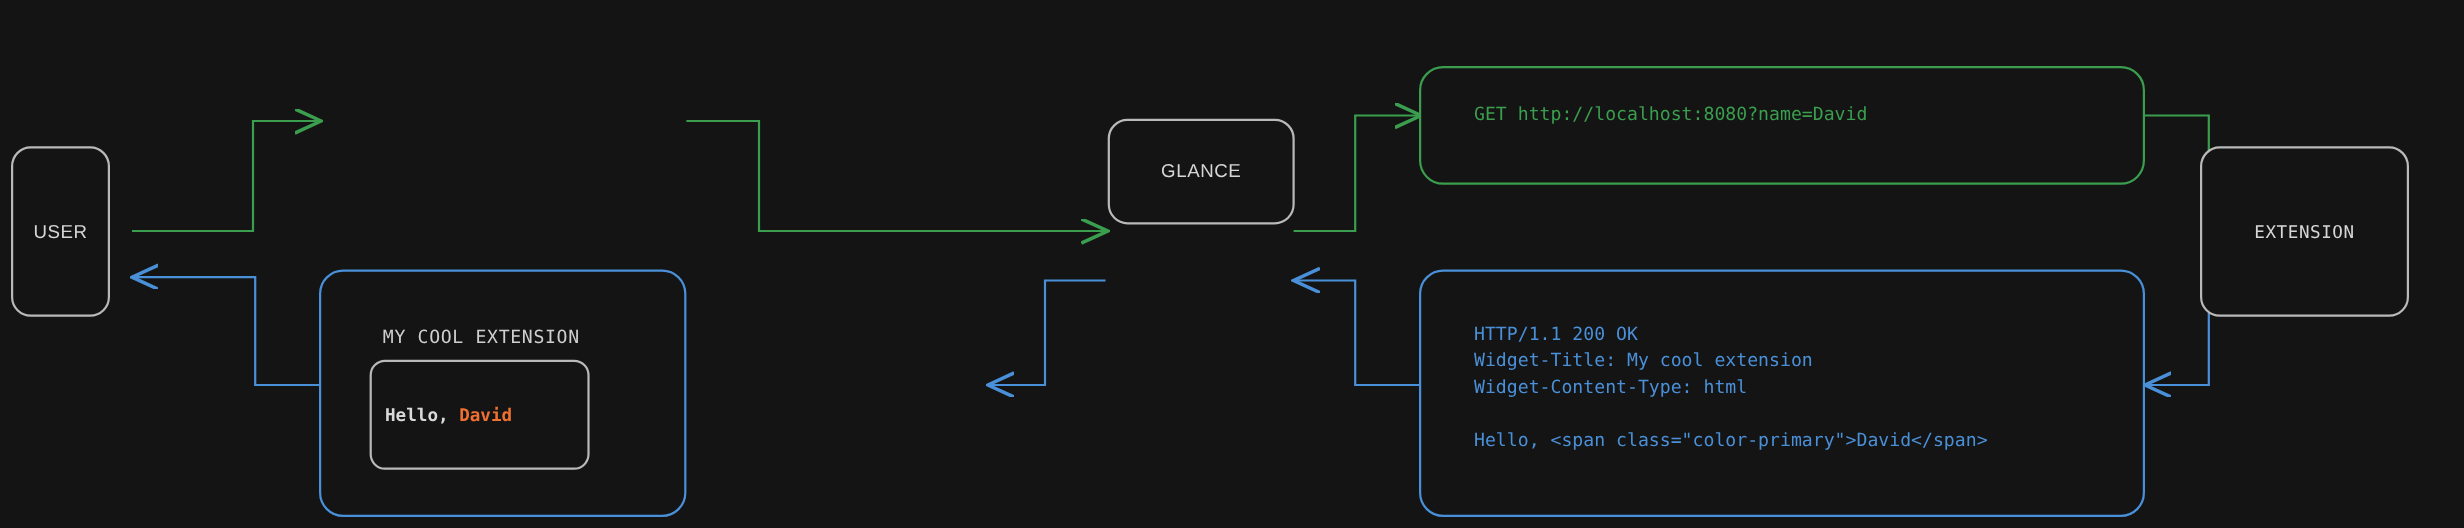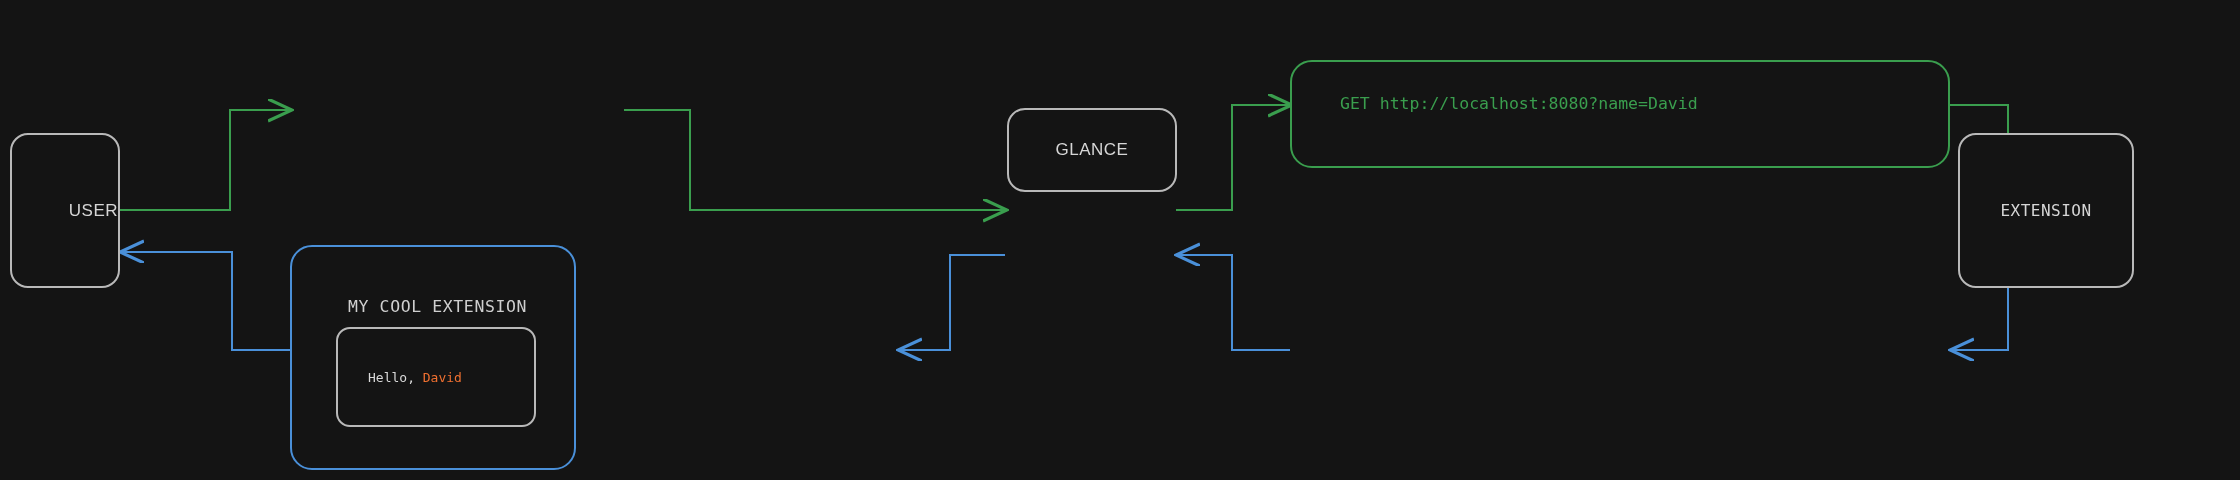--- a/index.html
+++ b/index.html
@@ -136,7 +136,7 @@
     <span class="node-label-sans">USER</span>
   </div>
 
-  <div class="node" style="left:1007px; top:108px; width:170px; height:84px;justify-content:center;">
+  <div class="node" style="left:1007px; top:108px; width:170px; height:96px;justify-content:center;">
     <span class="node-label-sans">GLANCE</span>
   </div>
 

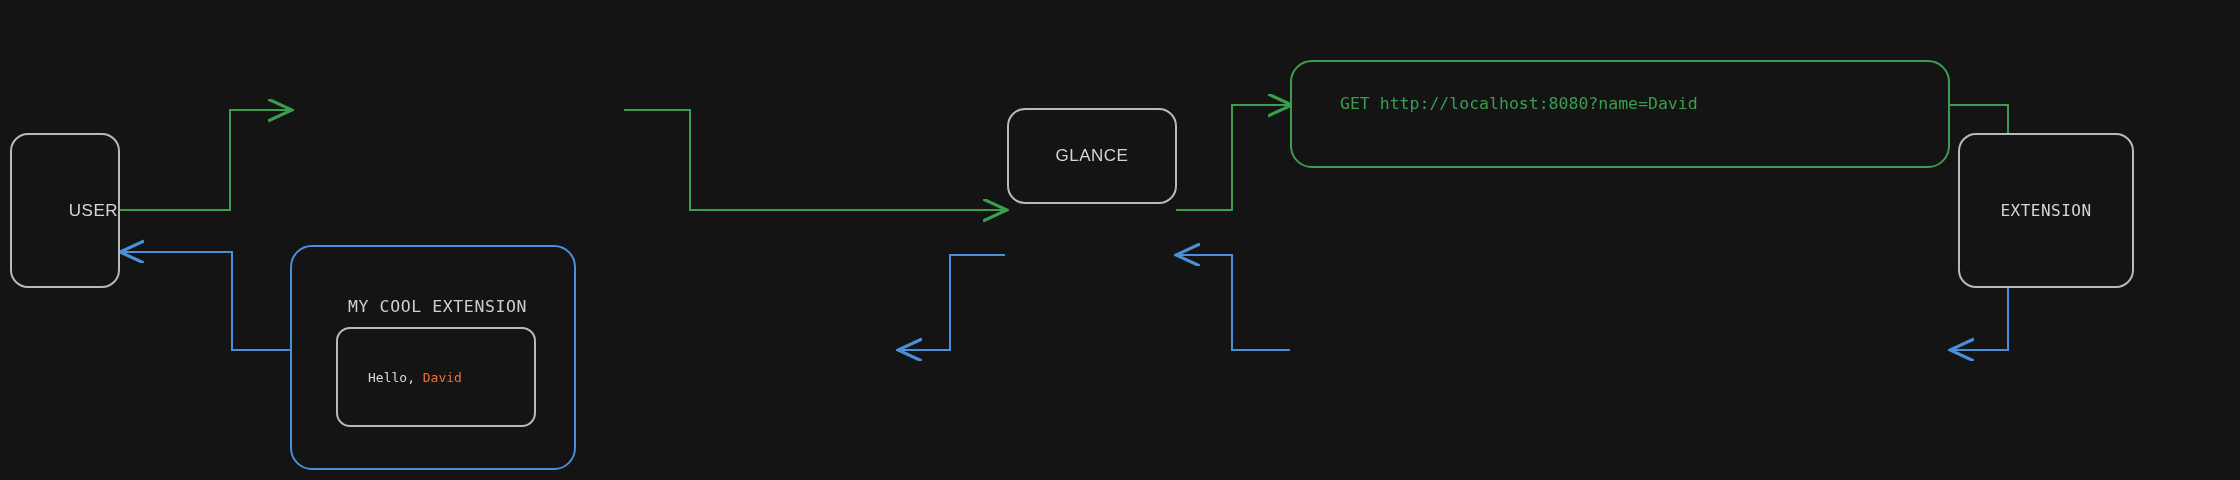--- a/index.html
+++ b/index.html
@@ -132,7 +132,7 @@
     </g>
   </svg>
 
-  <div class="node" style="left:10px; top:133px; width:110px; height:155px;justify-content:flex-end;">
+  <div class="node" style="left:10px; top:133px; width:90px; height:155px;">
     <span class="node-label-sans">USER</span>
   </div>
 

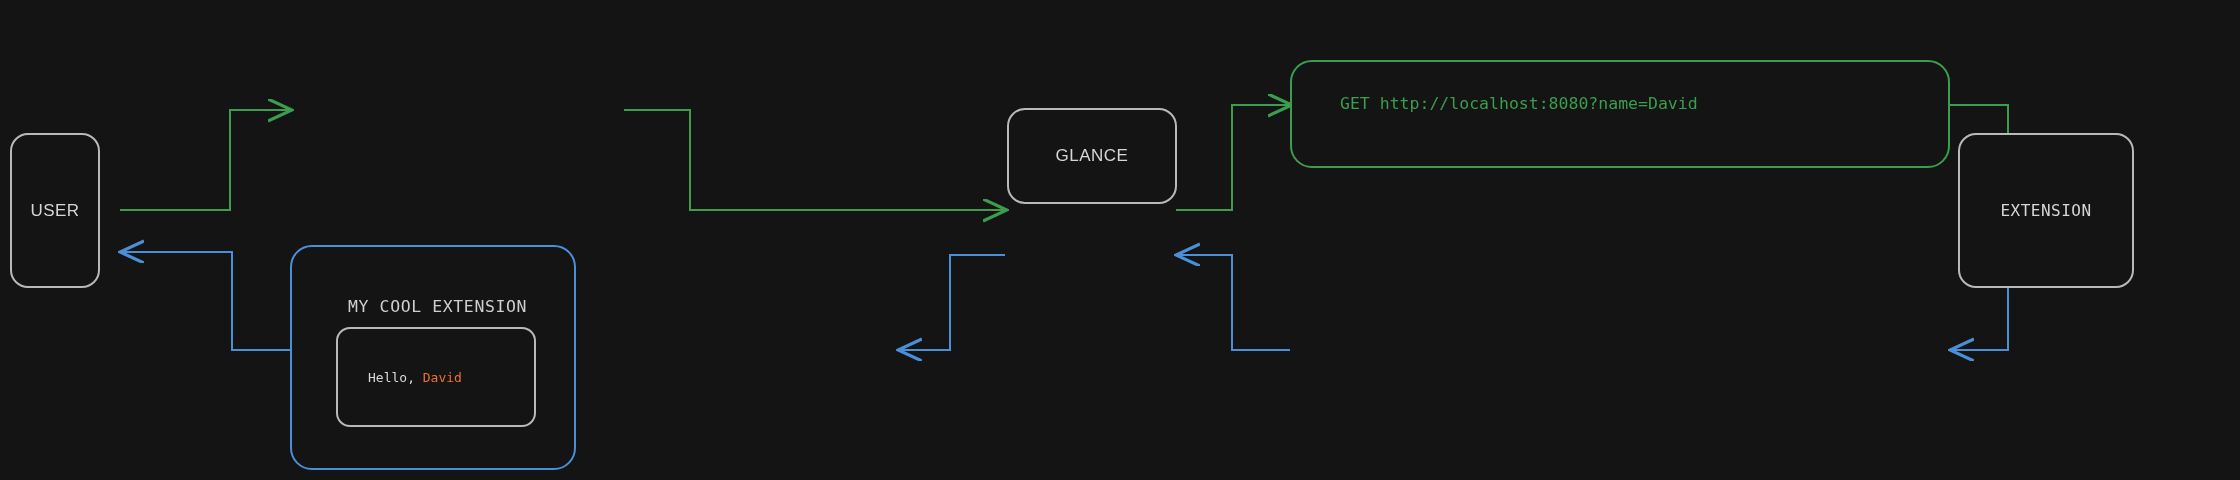--- a/index.html
+++ b/index.html
@@ -140,7 +140,7 @@
     <span class="node-label-sans">GLANCE</span>
   </div>
 
-  <div class="node" style="left:1958px; top:133px; width:176px; height:155px;">
+  <div class="node" style="left:2000px; top:133px; width:190px; height:155px;">
     <span class="node-label-mono">EXTENSION</span>
   </div>
 

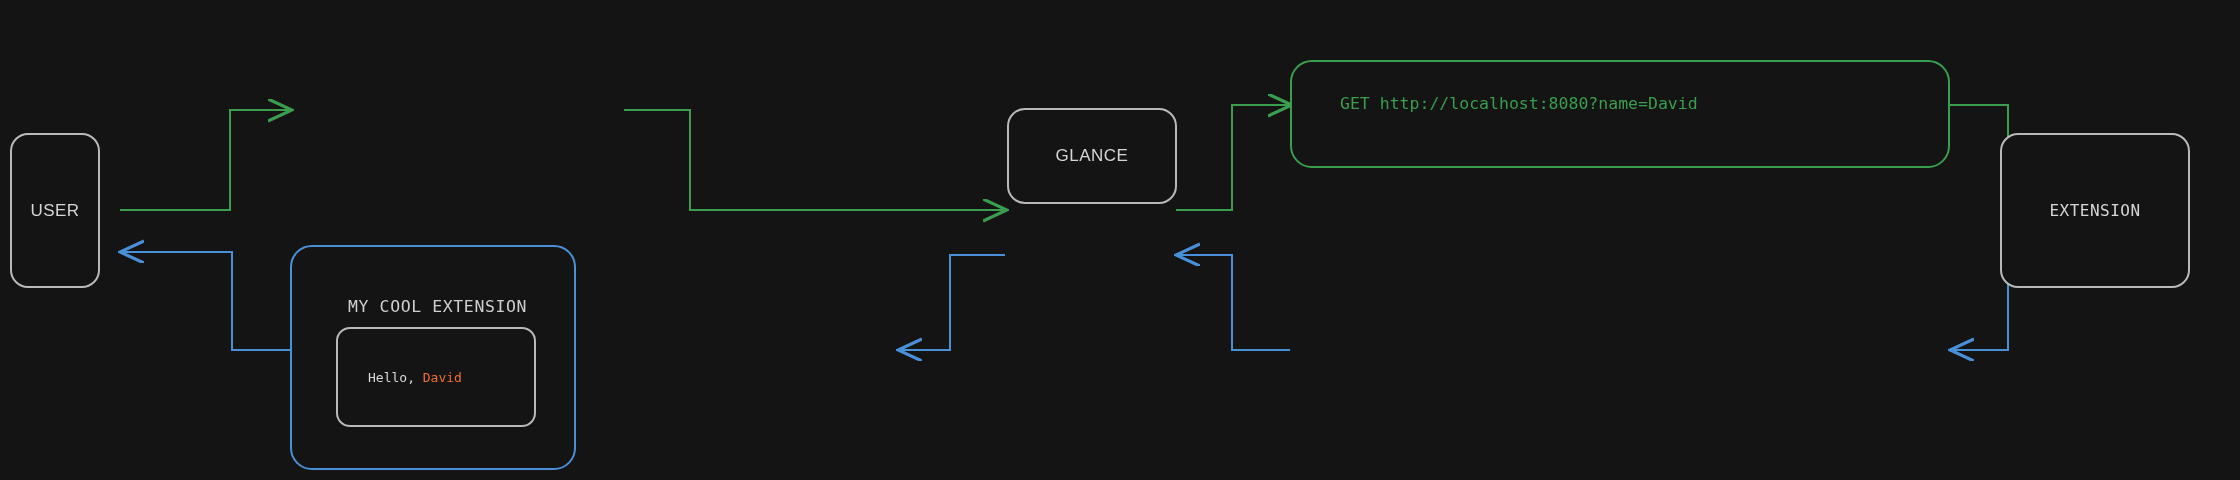--- a/index.html
+++ b/index.html
@@ -145,7 +145,7 @@
   </div>
 
 
-  <div class="msgbox blue" style="left:290px; top:245px; width:286px; height:225px;">
+  <div class="msgbox blue" style="left:290px; top:245px; width:334px; height:225px;">
     <div class="widget-title" style="position:absolute; left:56px; top:50px;">MY COOL EXTENSION</div>
     <div class="widget-card" style="left:44px; top:80px; width:200px; height:100px;">
       <div class="widget-body">

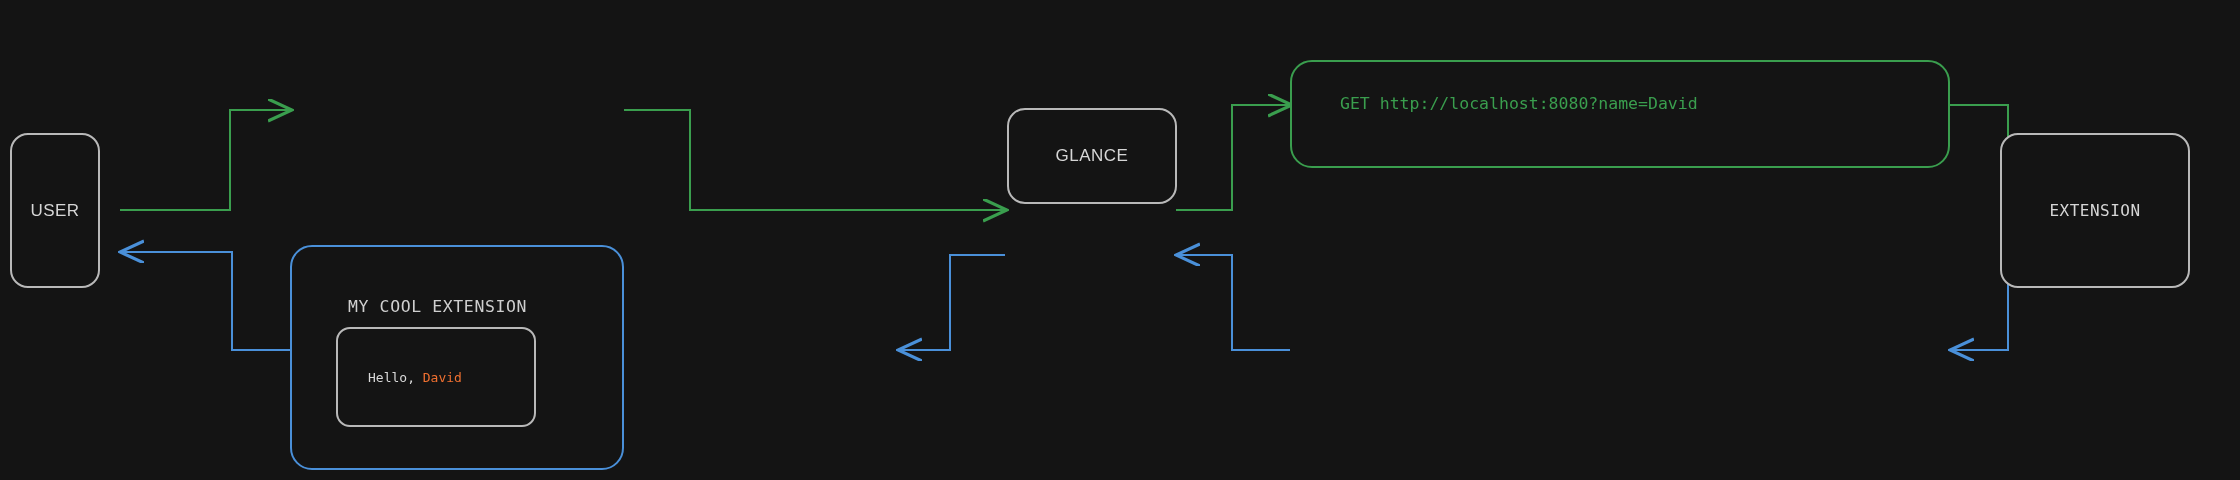--- a/index.html
+++ b/index.html
@@ -158,6 +158,13 @@
     <pre class="code" style="position:absolute; left:48px; top:30px;">GET http://localhost:8080?name=David</pre>
   </div>
 
+  <div class="msgbox blue" style="left:1290px; top:245px; width:660px; height:225px;">
+    <pre class="code blue" style="position:absolute; left:48px; top:45px;">HTTP/1.1 200 OK
+Widget-Title: My cool extension
+Widget-Content-Type: html
+
+Hello, &lt;span class="color-primary"&gt;David&lt;/span&gt;</pre>
+  </div>
 
 </div>
 

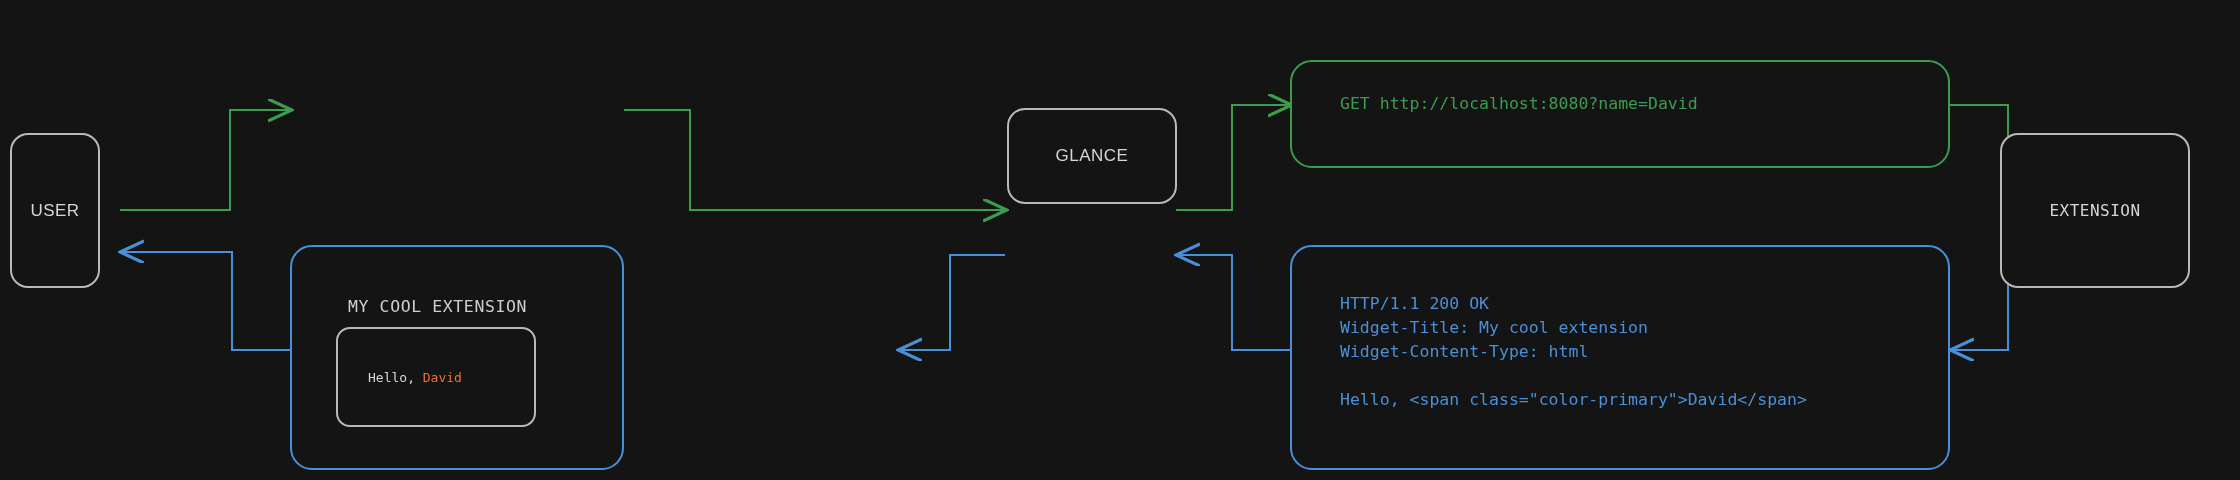--- a/index.html
+++ b/index.html
@@ -71,9 +71,10 @@
   }
   .widget-body {
     font-family: "DejaVu Sans Mono", monospace;
-    font-size: 13px;
+    font-size: 16px;
     color: #d9d9d9;
-    padding-left: 30px;
+    padding-left: 12px;
+    font-weight: bold;
   }
   .accent-name { color: #f07030; }
   svg.wires {

